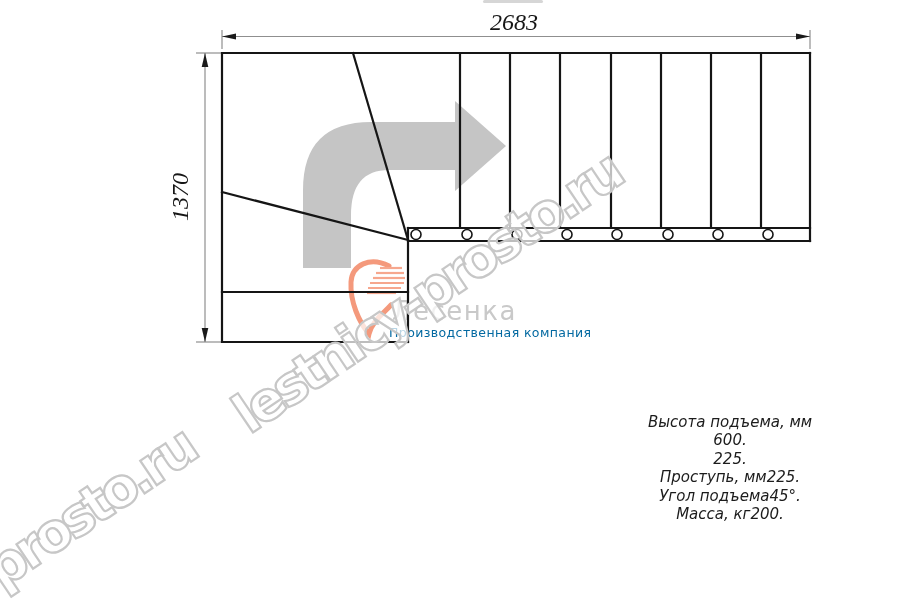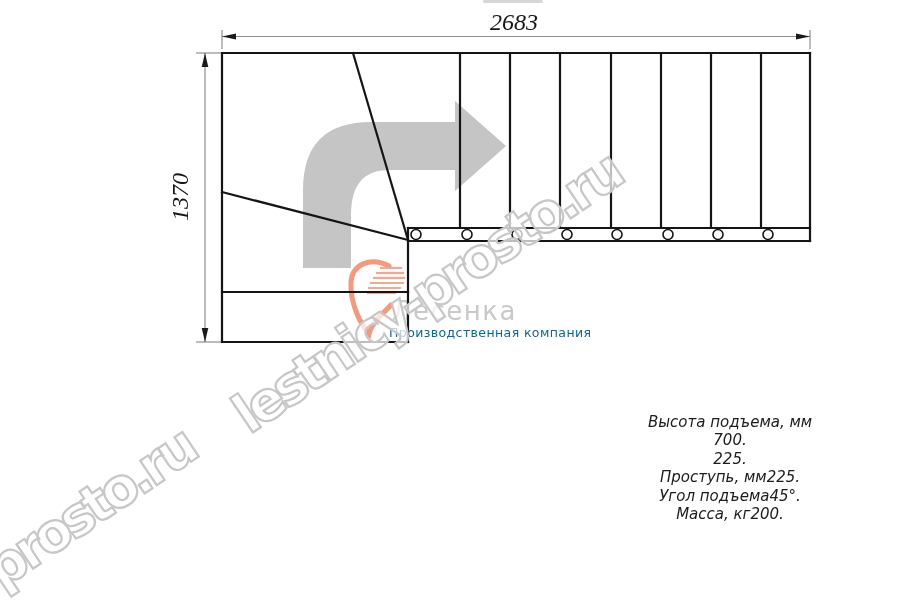--- a/index.html
+++ b/index.html
@@ -124,7 +124,7 @@
         <span class="spec-label">Высота подъема, мм</span>
       </div>
       <div class="spec-row">
-        <span class="spec-value">700.</span>
+        <span class="spec-value">600.</span>
       </div>
       <div class="spec-row">
         <span class="spec-value">225.</span>

